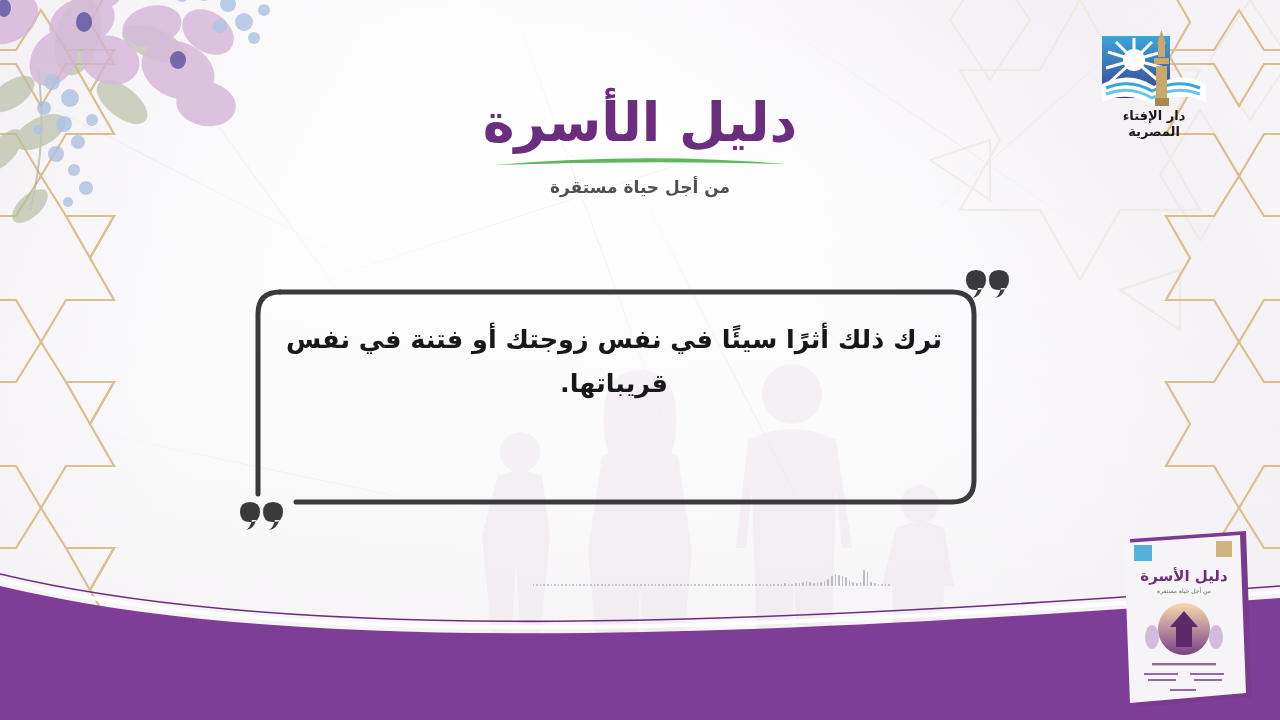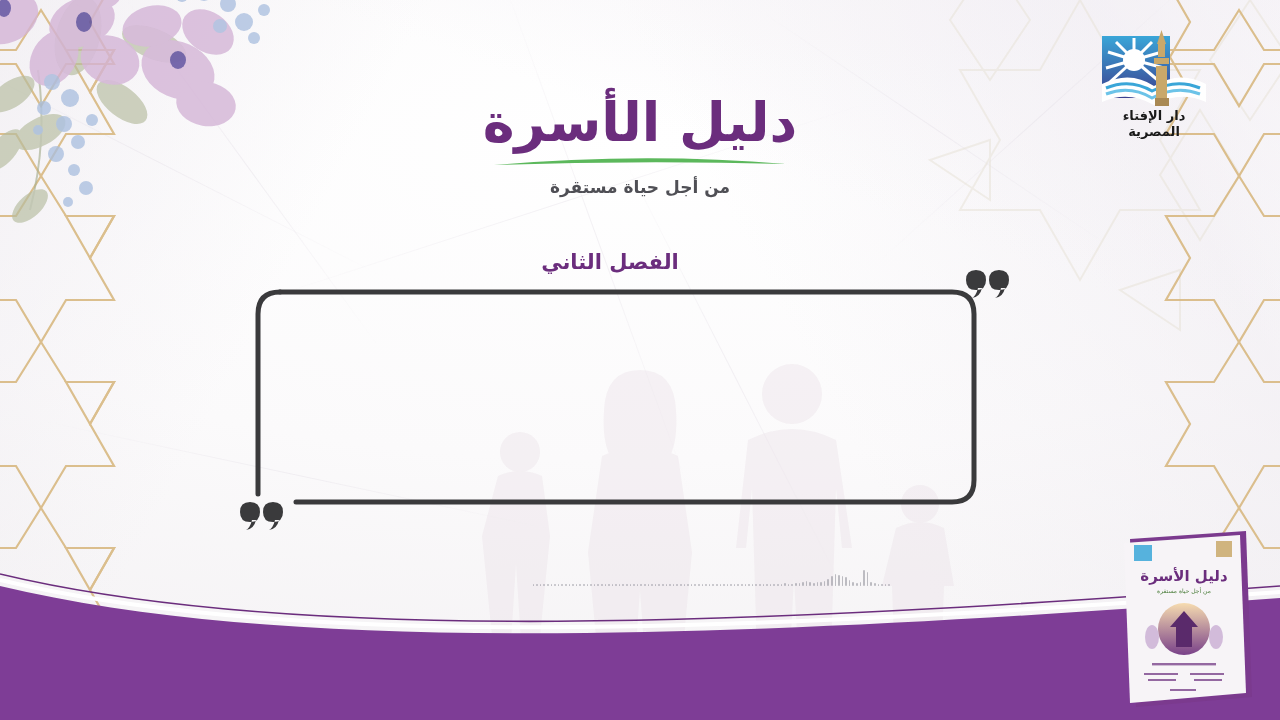--- a/index.html
+++ b/index.html
@@ -270,9 +270,6 @@
     <div class="brand-sub">من أجل حياة مستقرة</div>
   </div>
 
-  <div class="chapter">
-    <span>الفصل الثاني</span>
-  </div>
 
   <div class="quote-wrap">
     <svg class="quote-frame" viewBox="0 0 760 230">

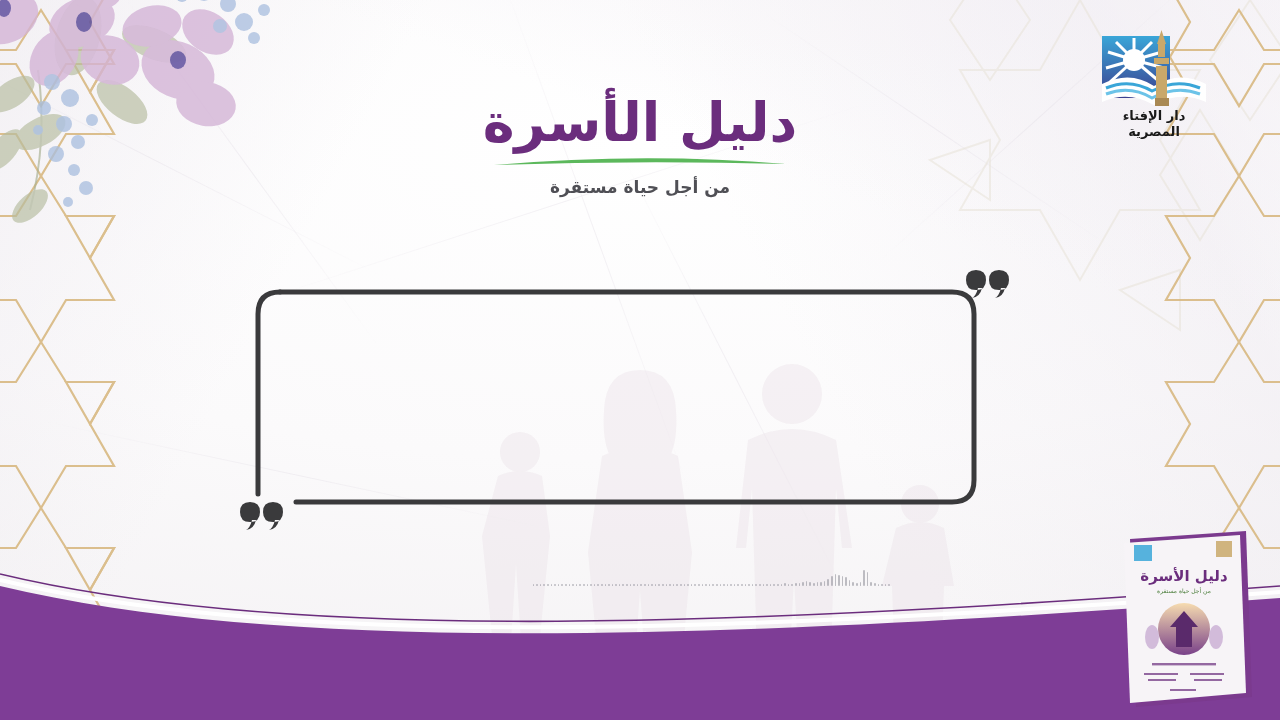--- a/index.html
+++ b/index.html
@@ -296,6 +296,7 @@
     </svg>
 
     <div class="quote-text">
+      <p>ترك ذلك أثرًا سيئًا في نفس زوجتك أو فتنة في نفس قريباتها.</p>
     </div>
   </div>
 

